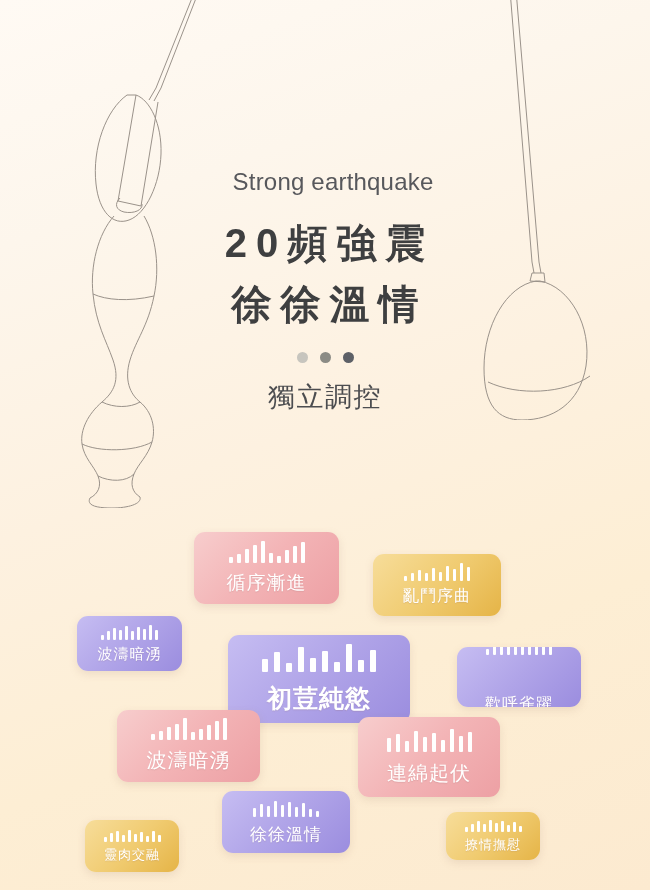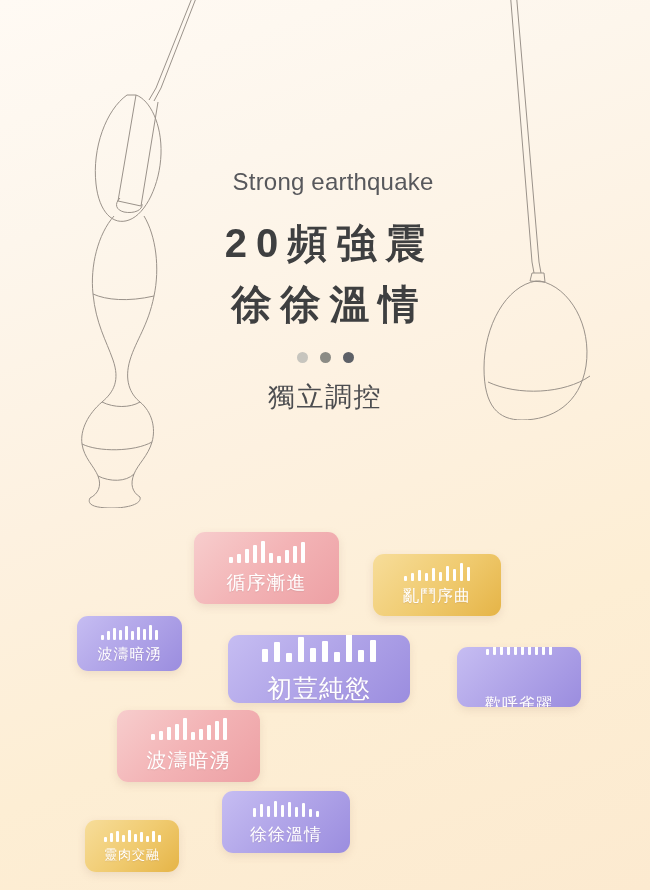--- a/index.html
+++ b/index.html
@@ -247,7 +247,7 @@
         </div>
         <div class="caption" style="font-size: 15px;">波濤暗湧</div>
       </div>
-      <div class="badge theme-purple" style="left: 228px; top: 635px; width: 182px; height: 68px;">
+      <div class="badge theme-purple" style="left: 228px; top: 635px; width: 182px; height: 88px; font-weight: bold;">
         <div class="wave" style="height: 28px; gap: 6px; margin-bottom: 10px;">
           <i style="width: 6px; height: 13px;"></i>
           <i style="width: 6px; height: 20px;"></i>

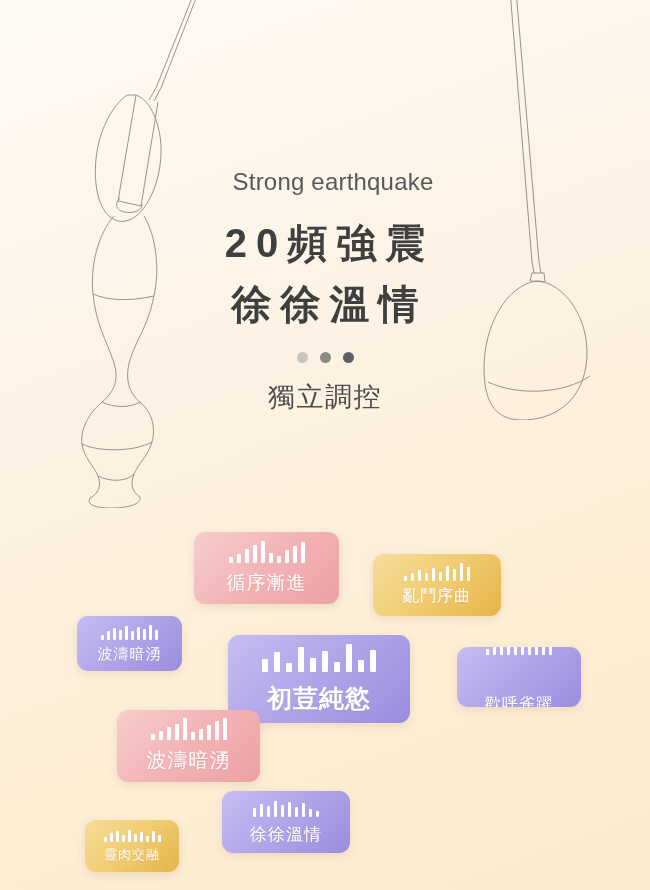--- a/index.html
+++ b/index.html
@@ -292,6 +292,21 @@
         </div>
         <div class="caption" style="font-size: 20px;">波濤暗湧</div>
       </div>
+      <div class="badge theme-pink" style="left: 358px; top: 717px; width: 142px; height: 80px;">
+        <div class="wave" style="height: 24px; gap: 5px; margin-bottom: 8px;">
+          <i style="width: 4px; height: 14px;"></i>
+          <i style="width: 4px; height: 18px;"></i>
+          <i style="width: 4px; height: 11px;"></i>
+          <i style="width: 4px; height: 21px;"></i>
+          <i style="width: 4px; height: 15px;"></i>
+          <i style="width: 4px; height: 19px;"></i>
+          <i style="width: 4px; height: 12px;"></i>
+          <i style="width: 4px; height: 23px;"></i>
+          <i style="width: 4px; height: 16px;"></i>
+          <i style="width: 4px; height: 20px;"></i>
+        </div>
+        <div class="caption" style="font-size: 20px;">連綿起伏</div>
+      </div>
       <div class="badge theme-gold" style="left: 85px; top: 820px; width: 94px; height: 52px;">
         <div class="wave" style="height: 14px; gap: 3px; margin-bottom: 4px;">
           <i style="width: 3px; height: 5px;"></i>

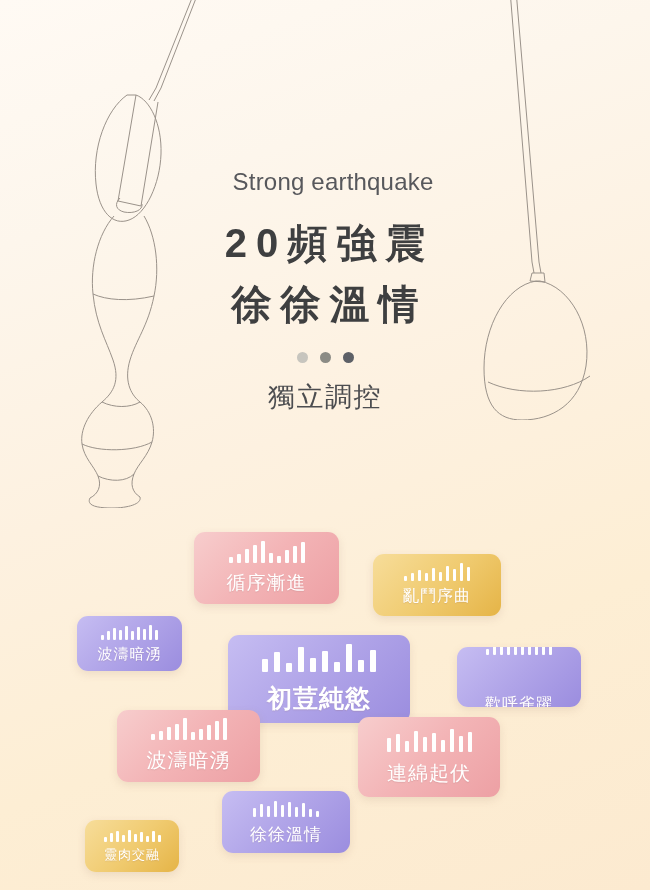--- a/index.html
+++ b/index.html
@@ -337,6 +337,21 @@
         </div>
         <div class="caption" style="font-size: 17px;">徐徐溫情</div>
       </div>
+      <div class="badge theme-gold" style="left: 446px; top: 812px; width: 94px; height: 48px;">
+        <div class="wave" style="height: 13px; gap: 3px; margin-bottom: 4px;">
+          <i style="width: 3px; height: 5px;"></i>
+          <i style="width: 3px; height: 8px;"></i>
+          <i style="width: 3px; height: 11px;"></i>
+          <i style="width: 3px; height: 8px;"></i>
+          <i style="width: 3px; height: 12px;"></i>
+          <i style="width: 3px; height: 9px;"></i>
+          <i style="width: 3px; height: 11px;"></i>
+          <i style="width: 3px; height: 7px;"></i>
+          <i style="width: 3px; height: 10px;"></i>
+          <i style="width: 3px; height: 6px;"></i>
+        </div>
+        <div class="caption" style="font-size: 13px;">撩情撫慰</div>
+      </div>
     </div>
 
 </div>

